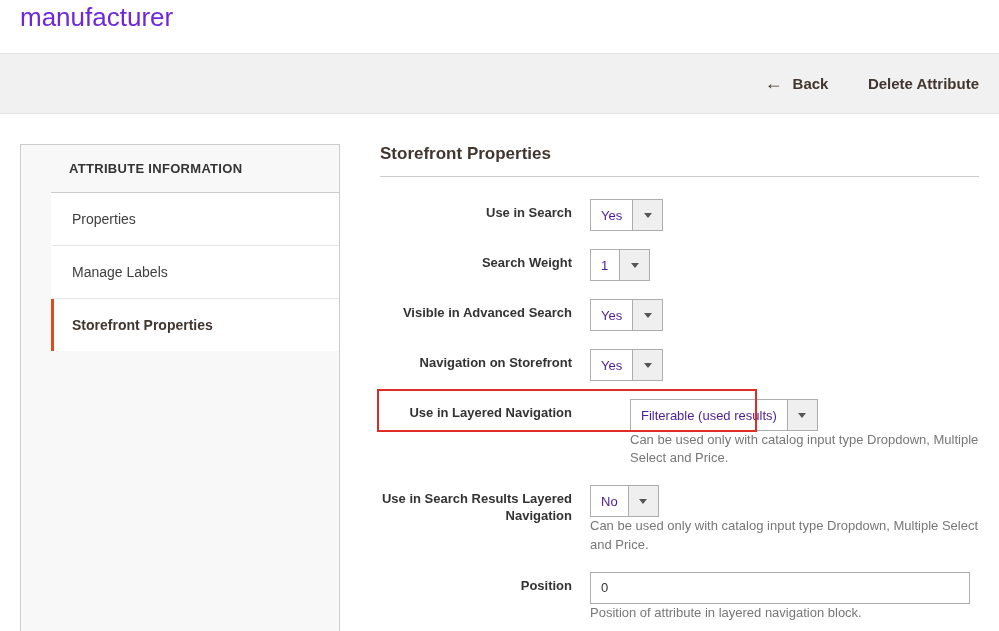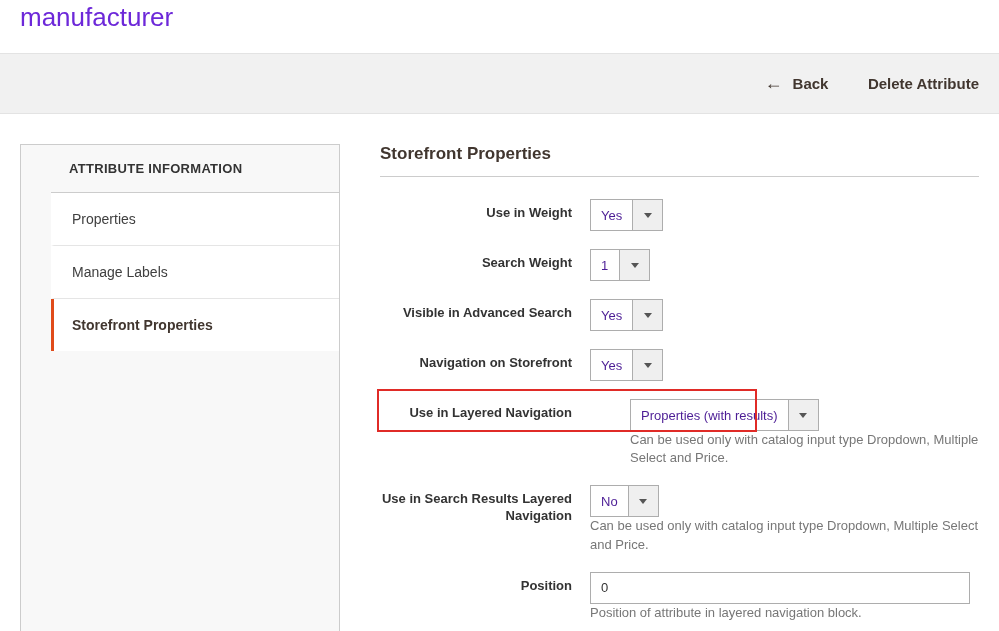--- a/index.html
+++ b/index.html
@@ -194,7 +194,7 @@
     <div class="section-title">Storefront Properties</div>
 
     <div class="form-row">
-      <div class="form-label">Use in Weight</div>
+      <div class="form-label">Use in Search</div>
       <div class="form-control-wrap">
         <div class="select-box">
           <div class="select-value">Yes</div>

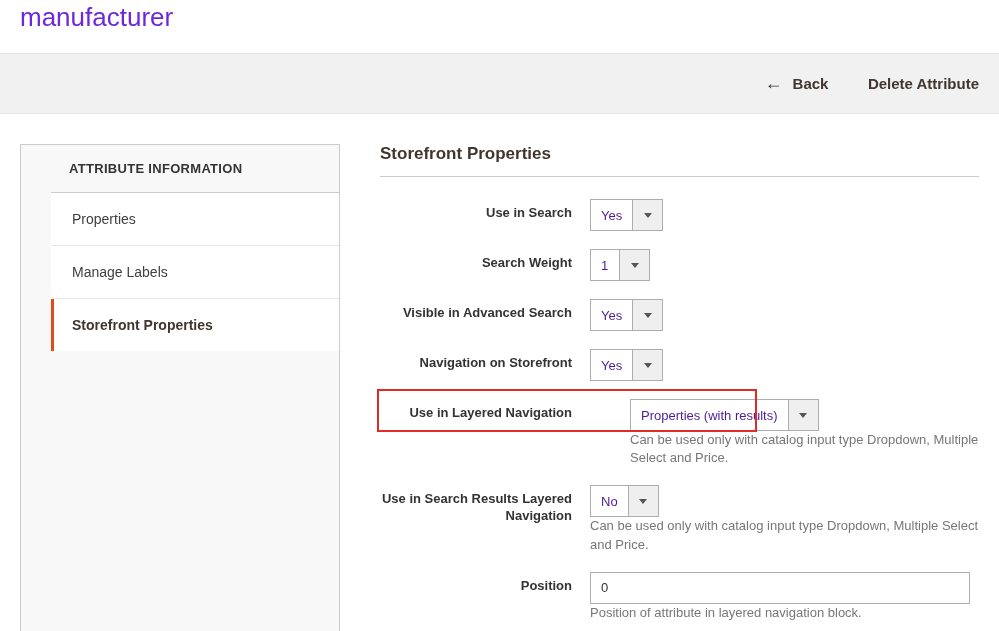--- a/index.html
+++ b/index.html
@@ -254,7 +254,7 @@
       <div class="form-label">Use in Layered Navigation</div>
       <div class="form-control-wrap">
         <div class="select-box">
-          <div class="select-value wide">Properties (with results)</div>
+          <div class="select-value wide">Filterable (used results)</div>
           <div class="select-arrow-btn">
             <svg viewBox="0 0 8 5">
                 <path d="M0 0 L8 0 L4 5 Z"></path>

